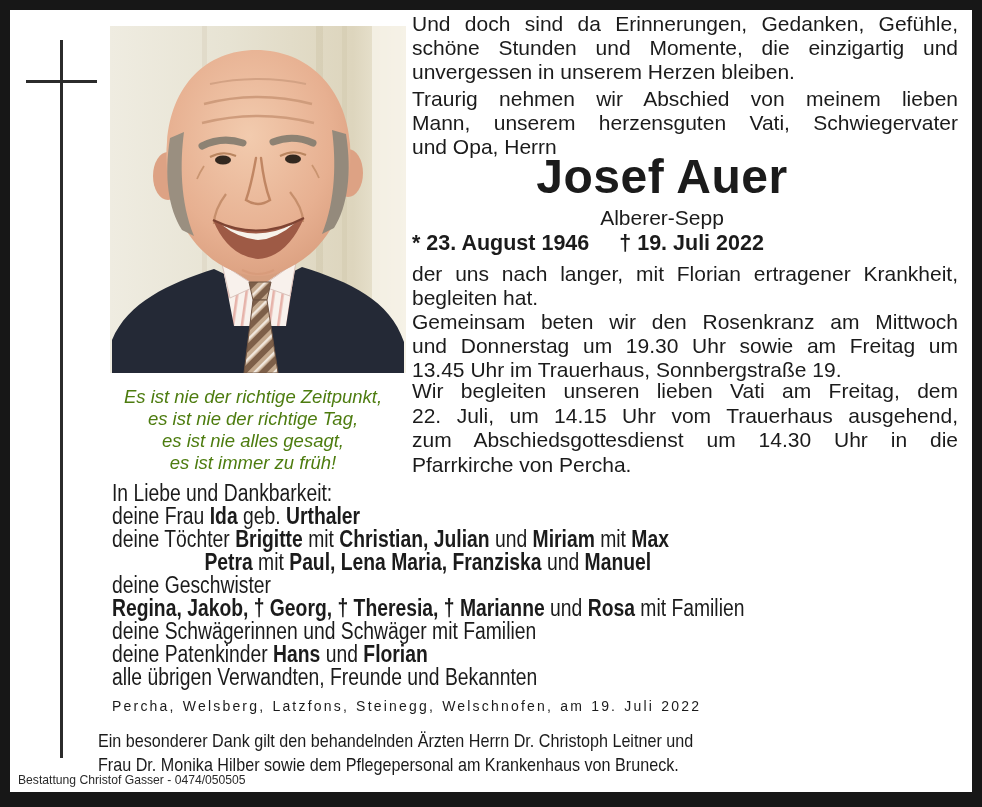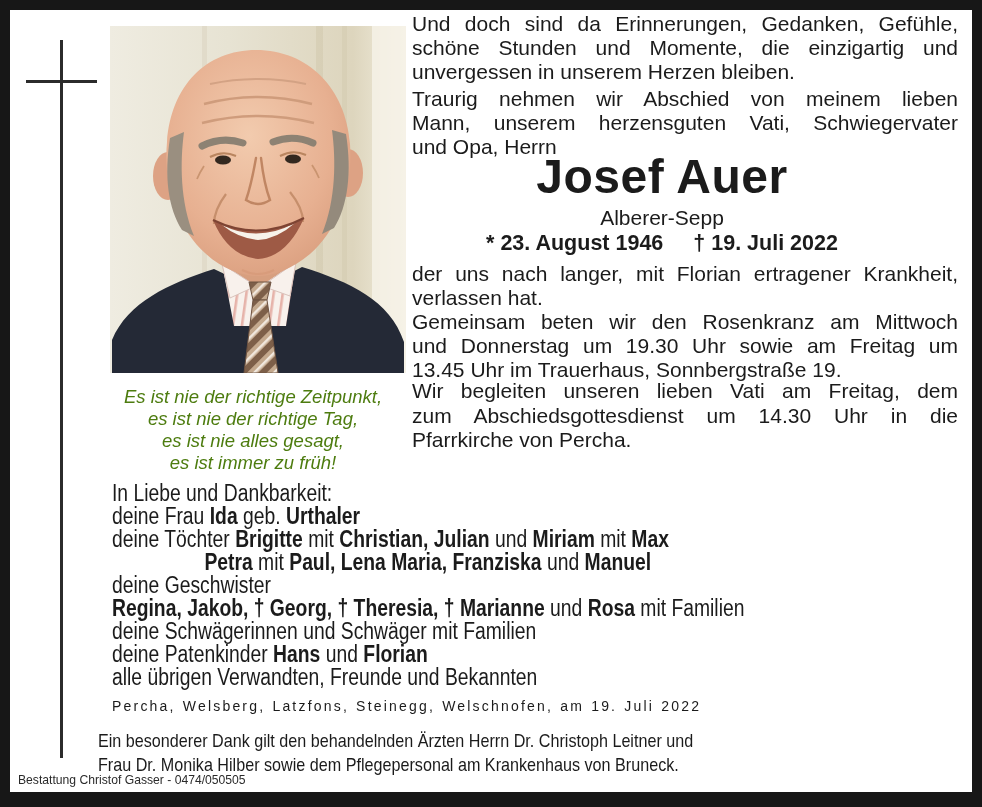--- a/index.html
+++ b/index.html
@@ -23,7 +23,7 @@
   .nameline{position:absolute;left:412px;width:500px;text-align:center;}
   #name-title{top:150px;font-size:48px;font-weight:bold;letter-spacing:.5px;line-height:54px;}
   #name-sub{top:206px;font-size:21px;font-weight:normal;}
-  #dates{top:231px;display:flex;justify-content:center;gap:30px;font-size:21.5px;font-weight:bold;}
+  #dates{top:231px;display:flex;gap:30px;font-size:21.5px;font-weight:bold;}
   
   .quote{position:absolute;left:88px;top:386px;width:330px;text-align:center;font-style:italic;font-size:18.5px;line-height:22px;color:#4d7c0f;}
   

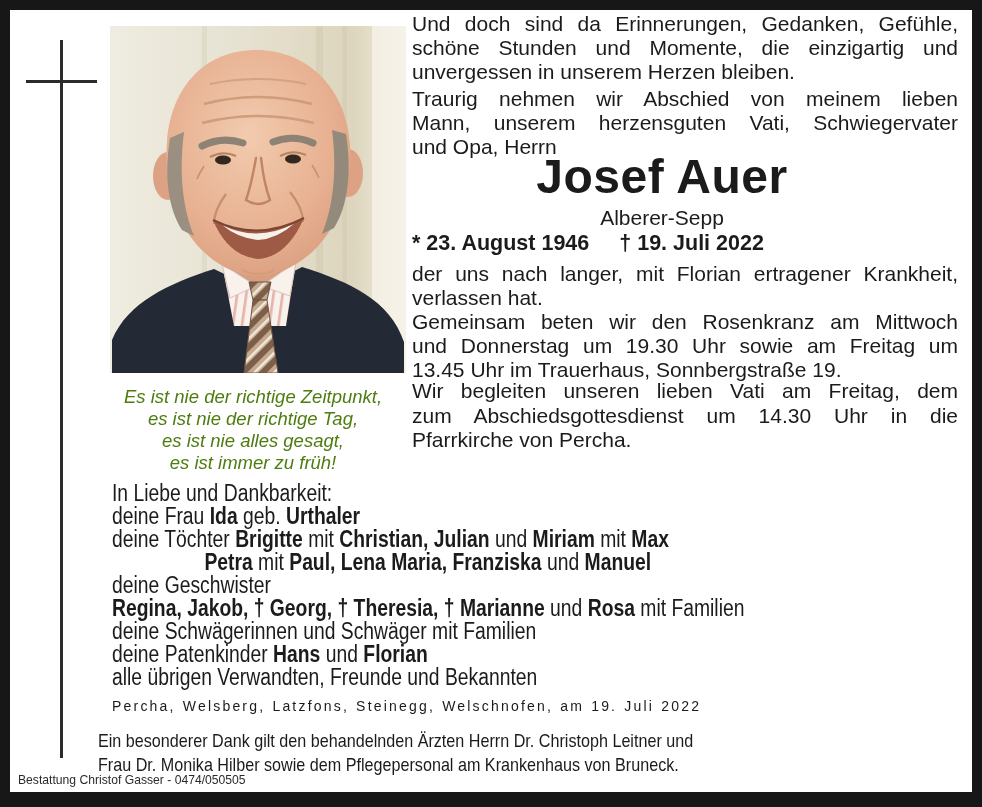--- a/index.html
+++ b/index.html
@@ -144,7 +144,7 @@
 
 <div id="p-illness" class="para">
     <div class="line">der uns nach langer, mit Florian ertragener Krankheit,</div>
-    <div class="line last">verlassen hat.</div>
+    <div class="line last">begleiten hat.</div>
   </div>
 <div id="p-rosary" class="para">
     <div class="line">Gemeinsam beten wir den Rosenkranz am Mittwoch</div>

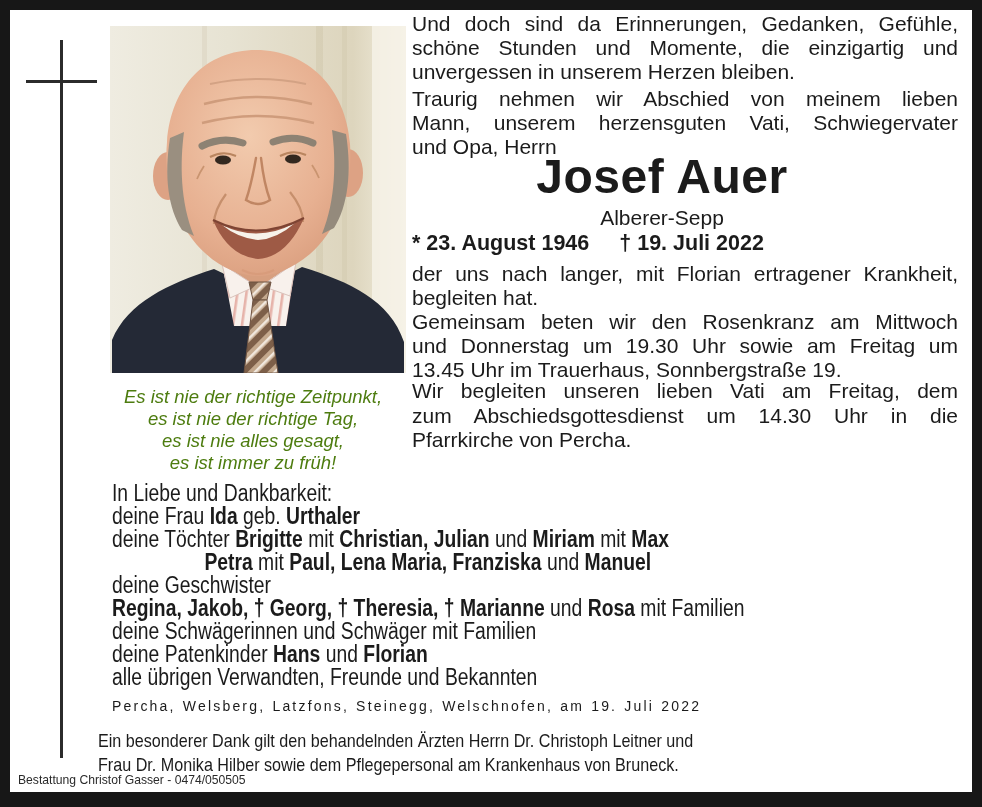--- a/index.html
+++ b/index.html
@@ -153,6 +153,7 @@
   </div>
 <div id="p-funeral" class="para">
     <div class="line">Wir begleiten unseren lieben Vati am Freitag, dem</div>
+    <div class="line">22. Juli, um 14.15 Uhr vom Trauerhaus ausgehend,</div>
     <div class="line">zum Abschiedsgottesdienst um 14.30 Uhr in die</div>
     <div class="line last">Pfarrkirche von Percha.</div>
   </div>

